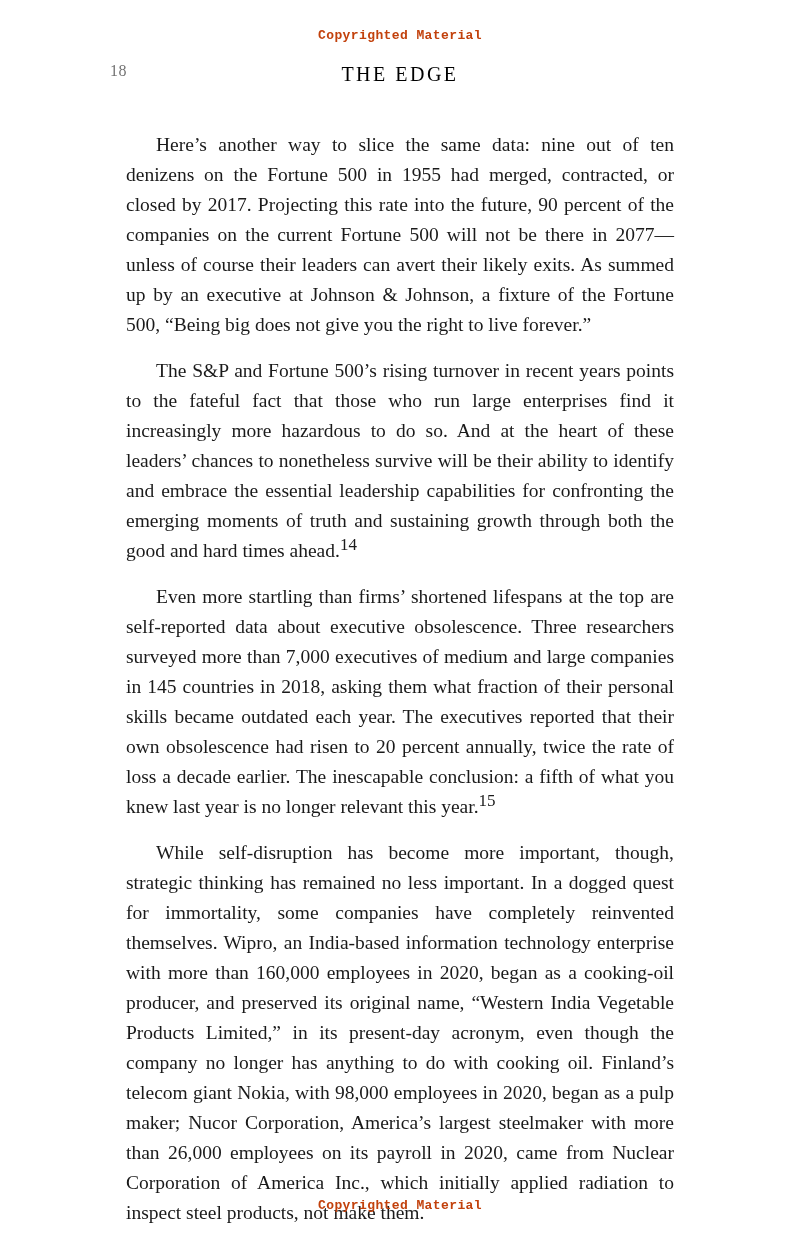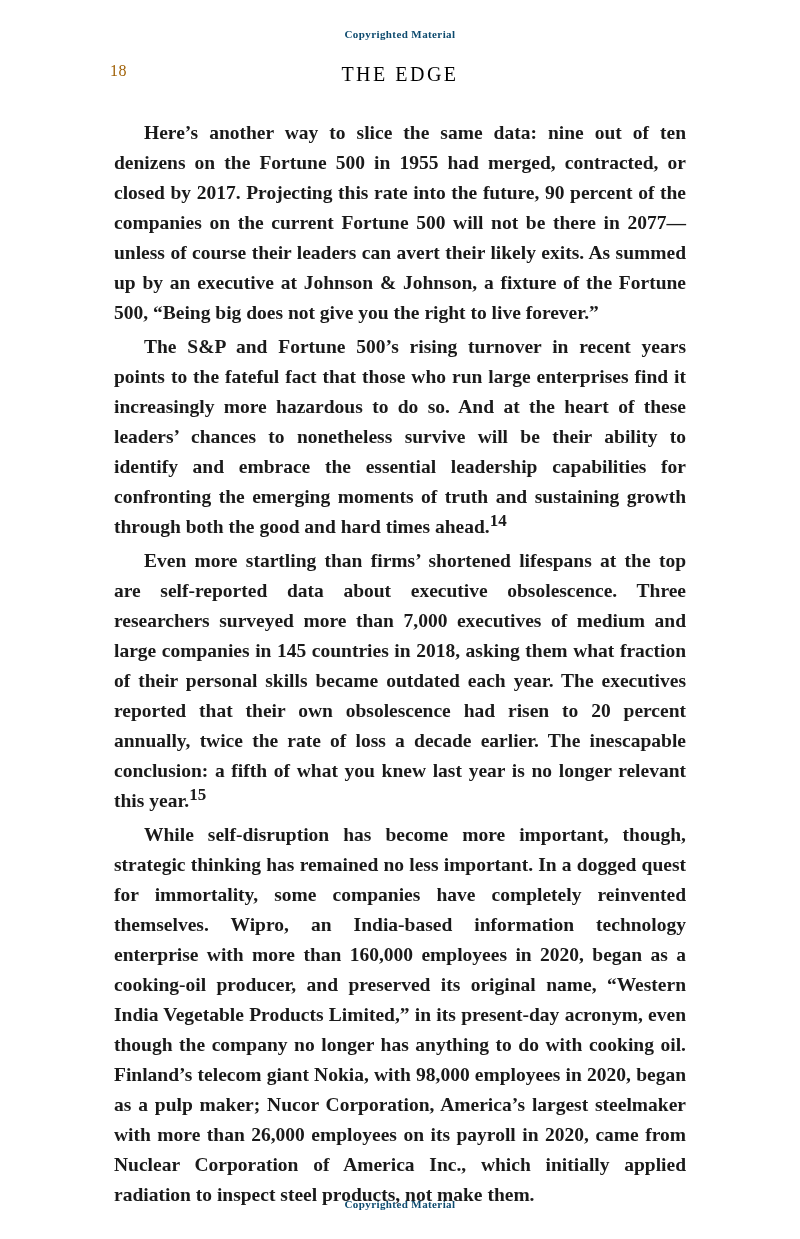--- a/index.html
+++ b/index.html
@@ -21,11 +21,11 @@
     left: 0;
     width: 100%;
     text-align: center;
-    font-family: Liberation Serif, serif;
-    font-size: 11px;
+    font-family: Liberation Mono, monospace;
+    font-size: 13px;
     font-weight: 700;
     letter-spacing: 0.4px;
-    color: #0c4a6e;
+    color: #c2410c;
   }
   .copyright.top    { top: 28px; }
   .copyright.bottom { top: 1198px; }

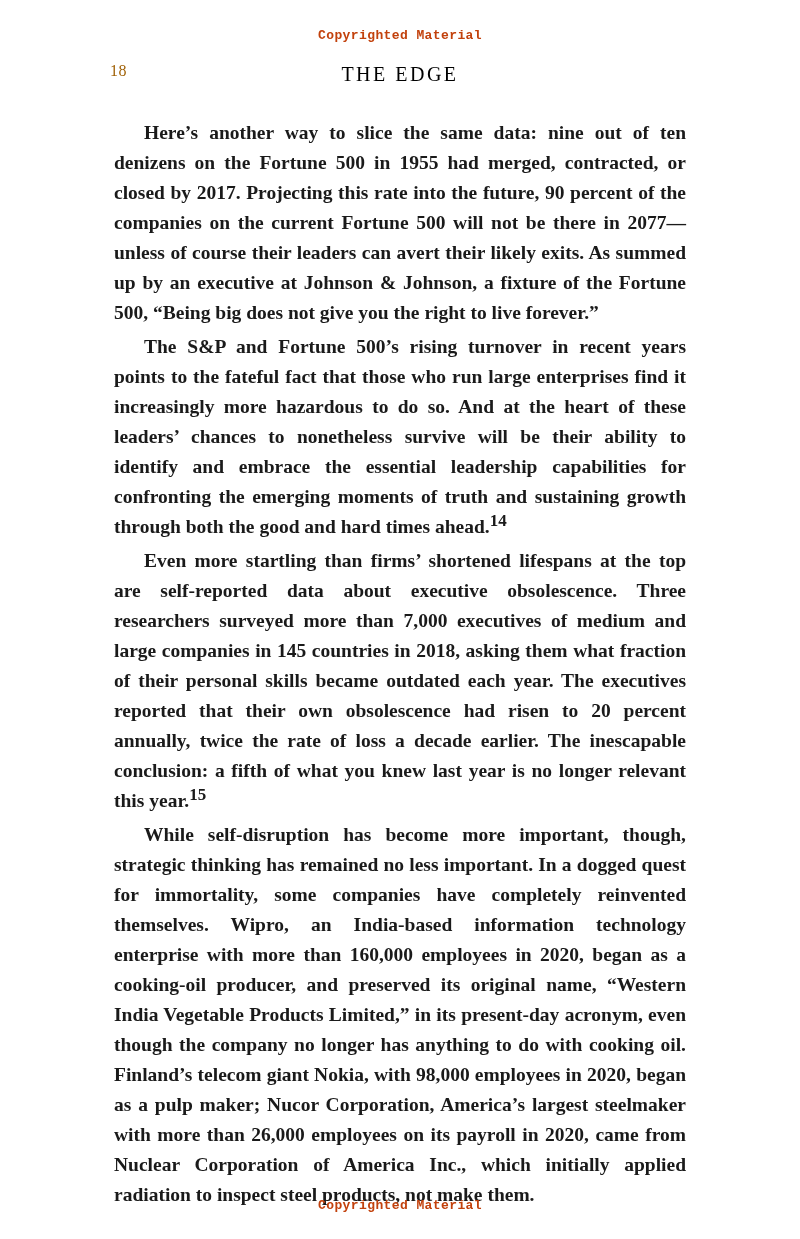--- a/index.html
+++ b/index.html
@@ -43,7 +43,7 @@
     top: 0;
     font-size: 16px;
     letter-spacing: 0.5px;
-    color: #a16207;
+    color: #737373;
   }
   .running-title {
     position: absolute;

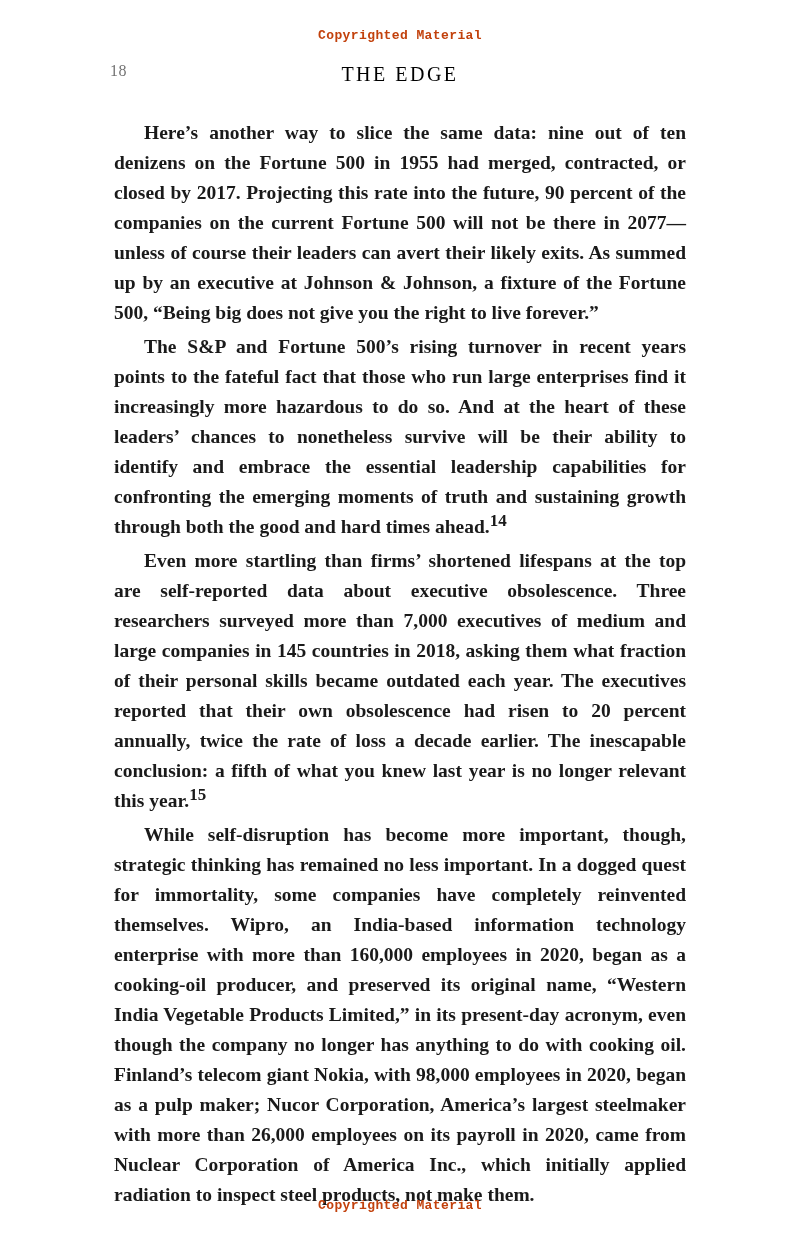--- a/index.html
+++ b/index.html
@@ -68,10 +68,9 @@
     -webkit-hyphens: auto;
   }
   .body-text p {
-    margin: 4px;
+    margin: 16px;
     padding: 0;
     text-indent: 30px;
-    font-weight: bold;
   }
   .body-text sup {
     font-size: 17px;

